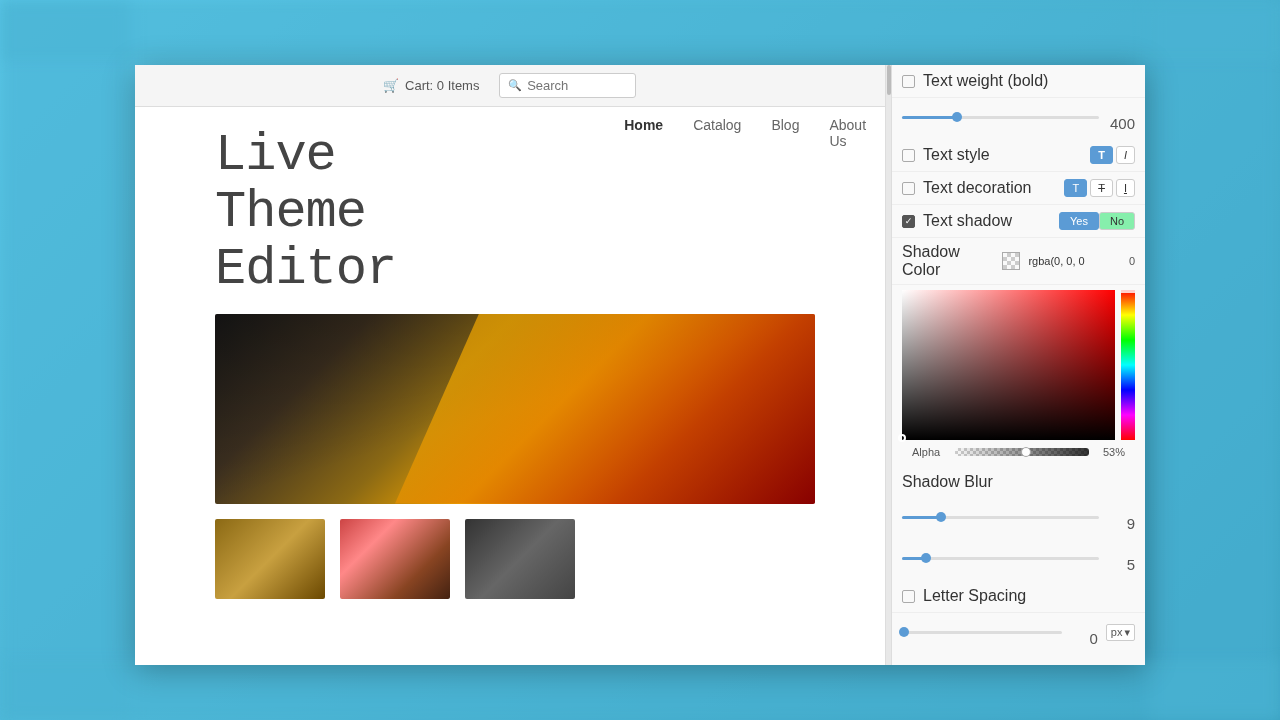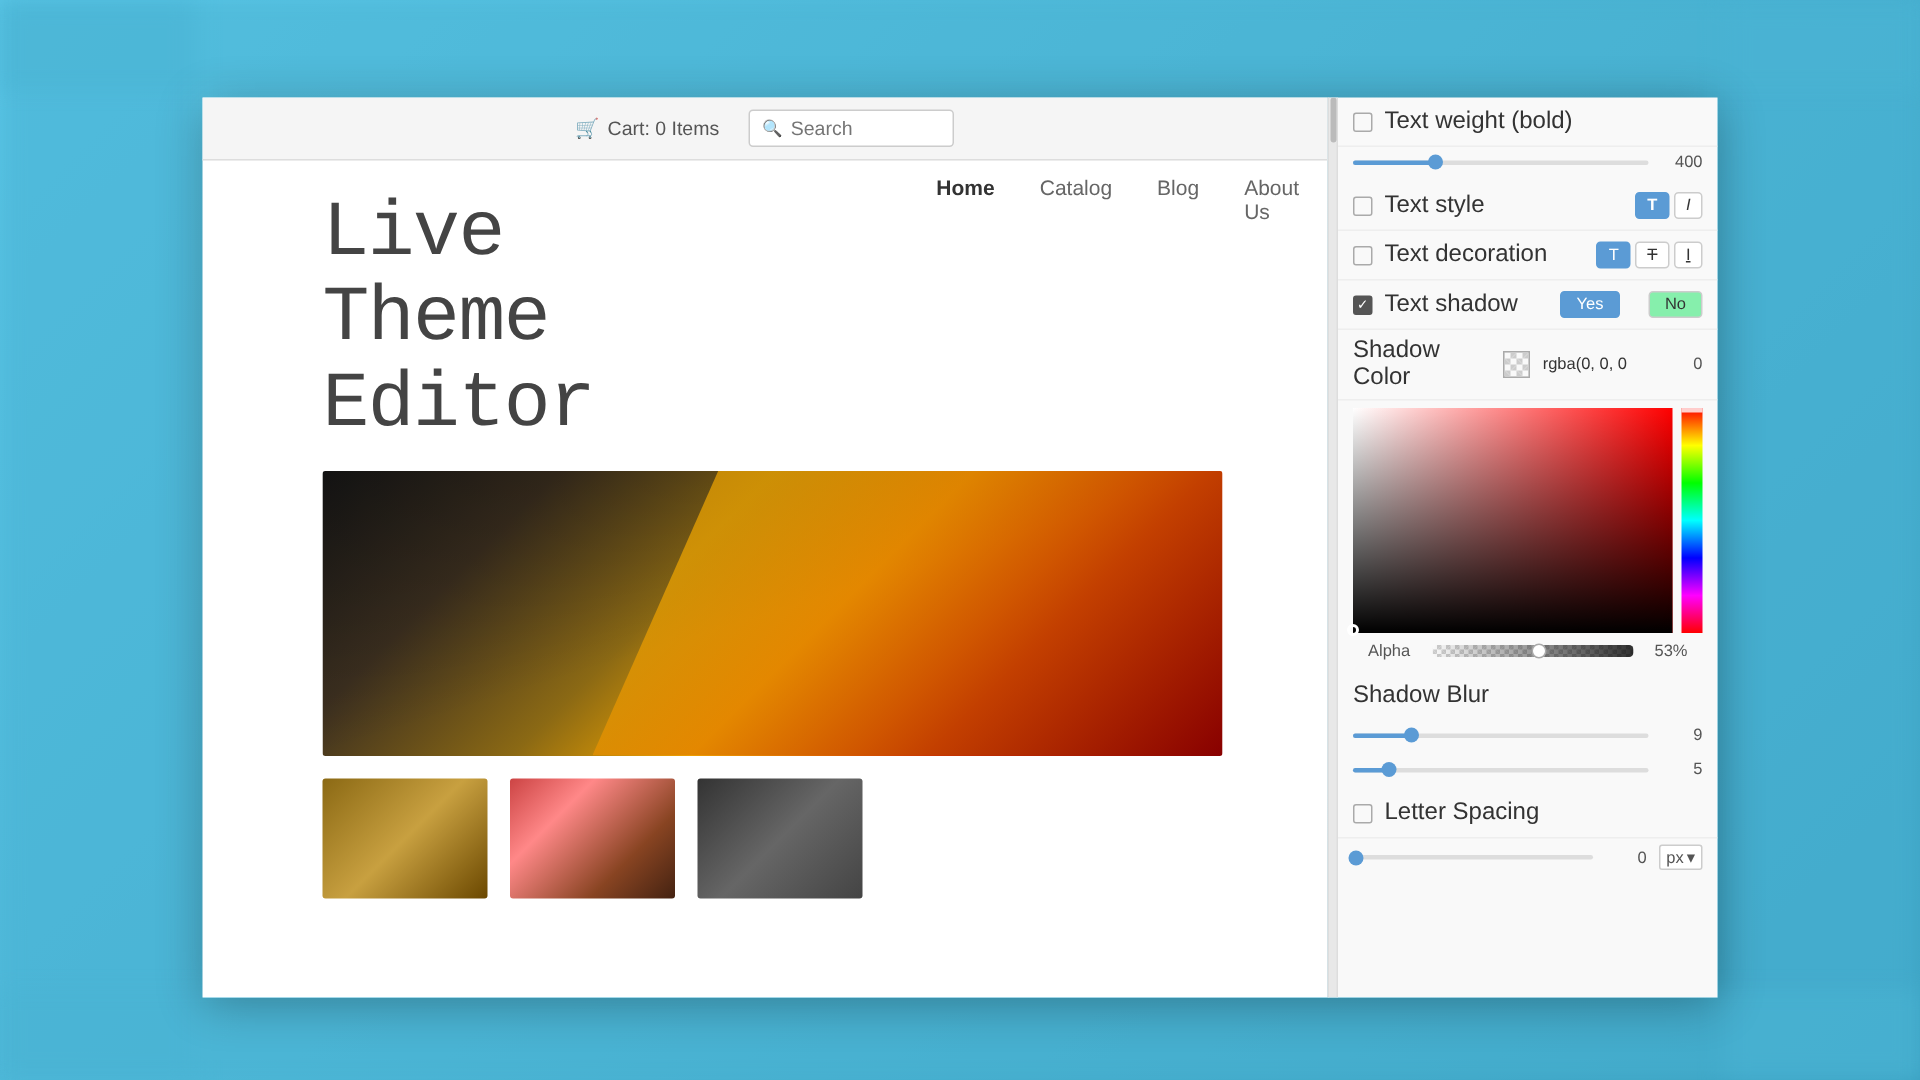--- a/index.html
+++ b/index.html
@@ -296,10 +296,11 @@
       cursor: pointer;
     }
     .slider-value {
-      font-size: 11px;
+      font-size: 15px;
       color: #555;
       min-width: 28px;
       text-align: right;
+      margin-top: 13px;
     }
 
     

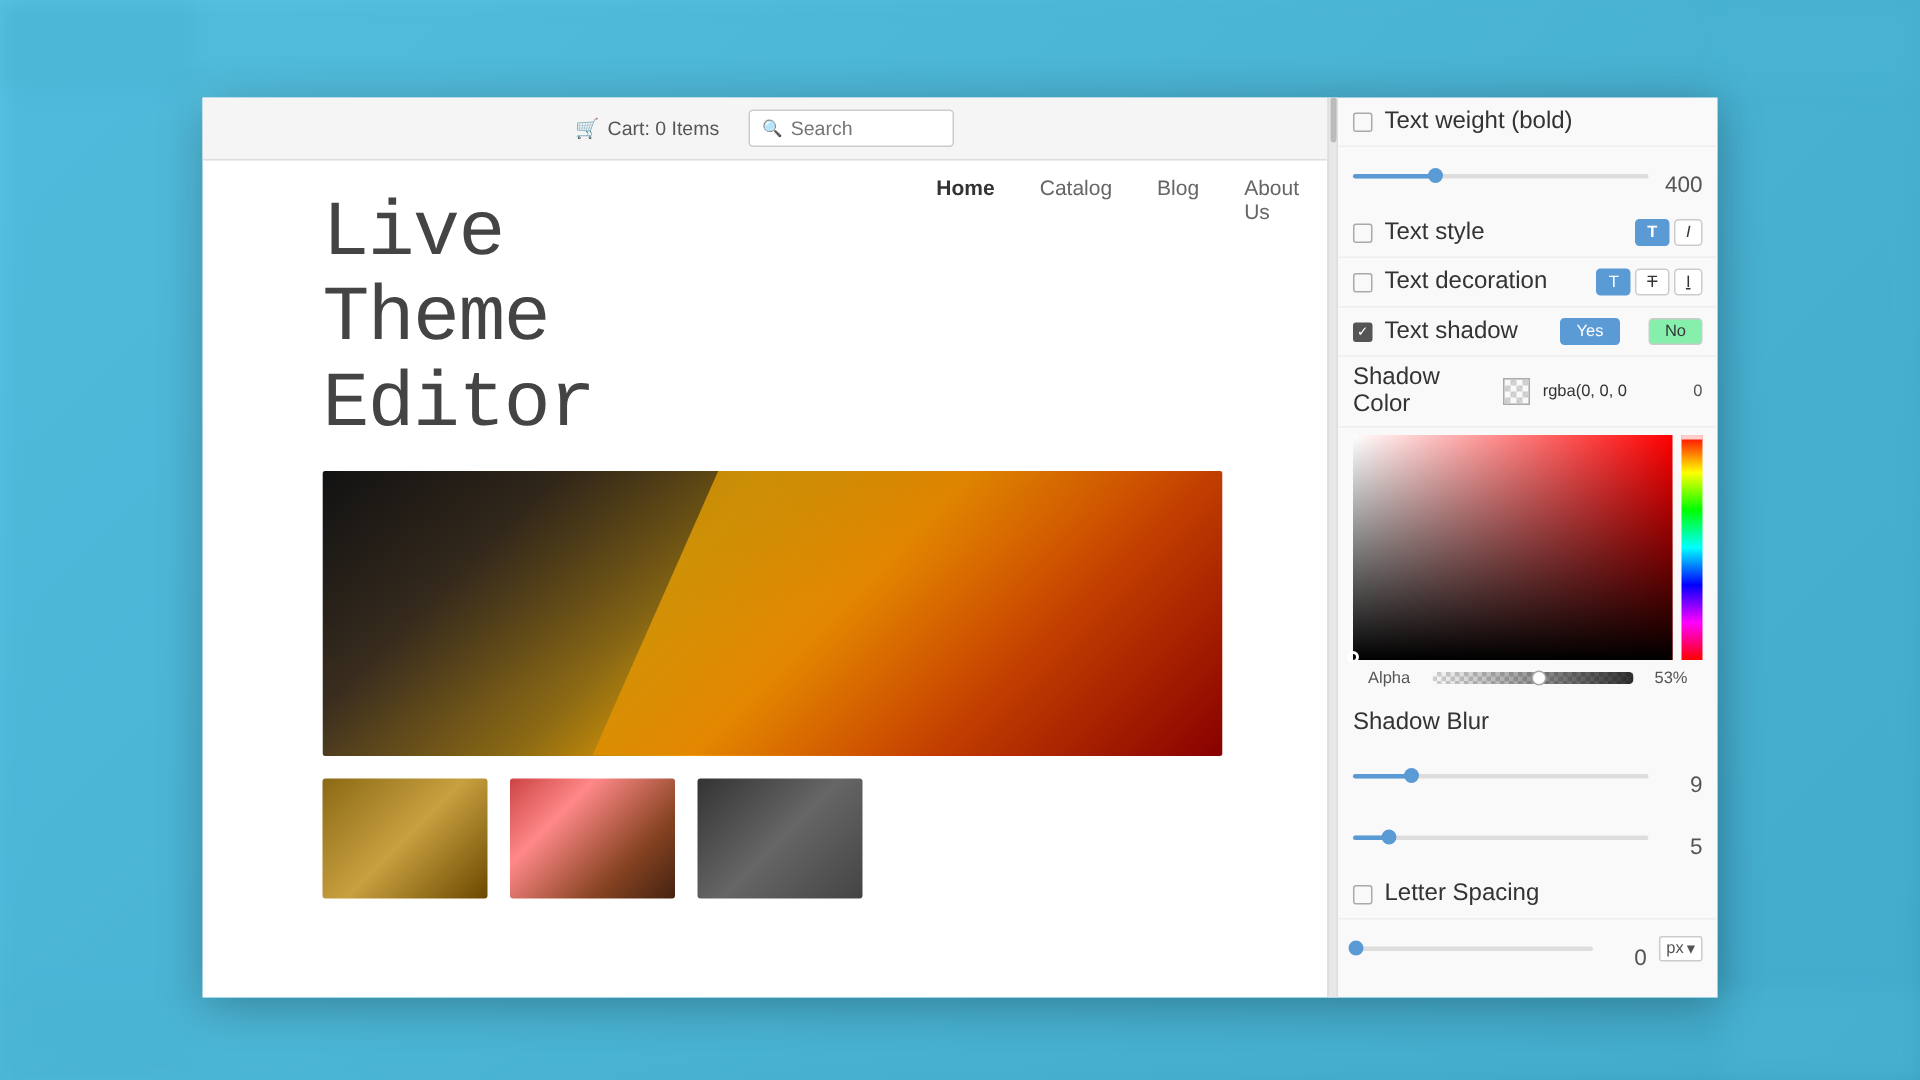--- a/index.html
+++ b/index.html
@@ -249,7 +249,7 @@
 
     .yes-no-group {
       display: flex;
-      gap: 19px;
+      gap: 0;
     }
     .yn-btn {
       padding: 2px 10px;

